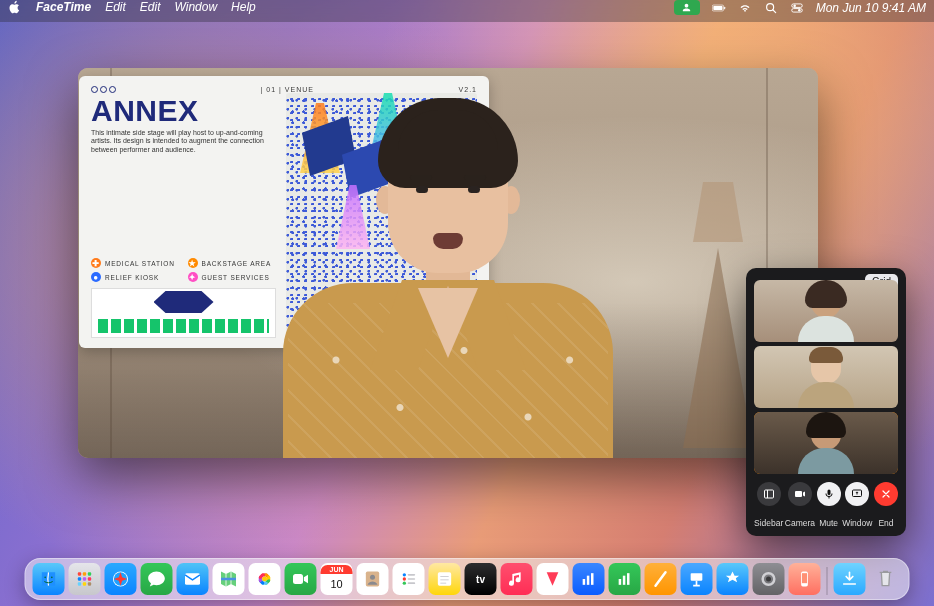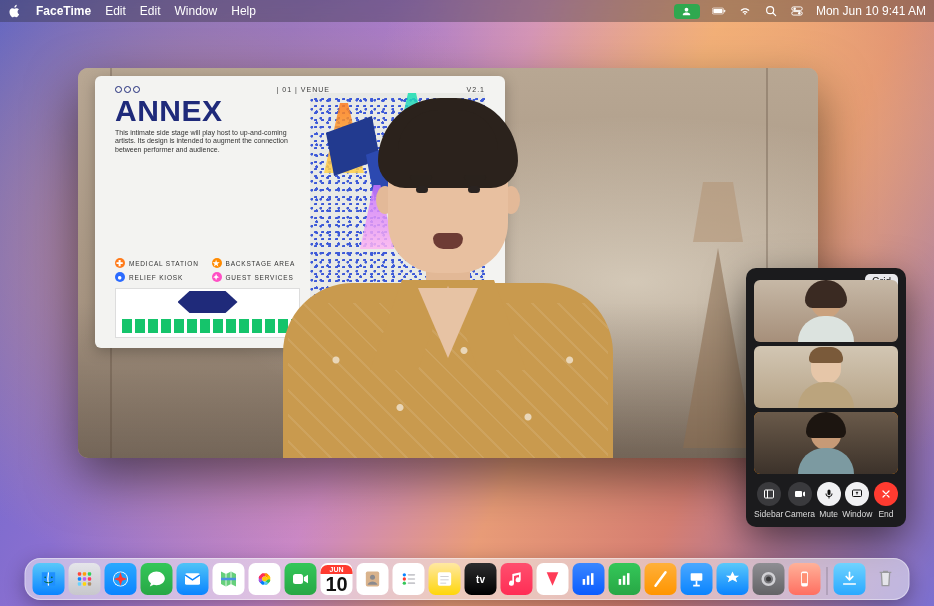--- a/index.html
+++ b/index.html
@@ -18,11 +18,11 @@
   
   .menubar {
     position: absolute; top: 0; left: 0; right: 0; height: 22px;
-    display: flex; align-items: center; justify-content: space-between;
+    display: flex; align-items: flex-start; justify-content: space-between;
     padding: 0 8px;
     background: rgba(40,40,45,0.35);
     backdrop-filter: blur(8px);
-    color: #fff; font-size: 12px; font-weight: 500;
+    color: #fff; font-size: 12px; font-weight: 500; font-style: italic;
   }
   .menubar .left, .menubar .right { display: flex; align-items: center; gap: 14px; }
   .menubar .right { gap: 12px; }

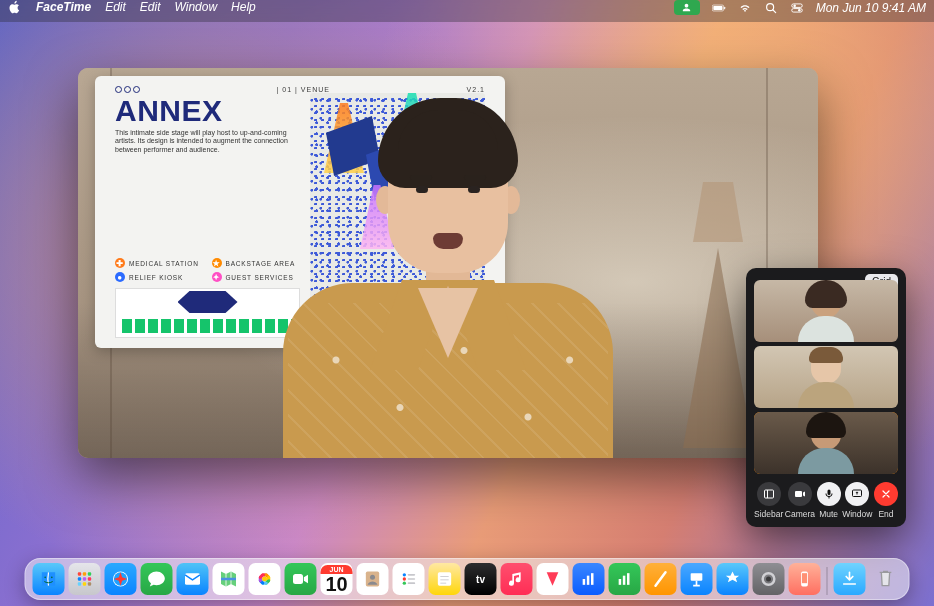--- a/index.html
+++ b/index.html
@@ -119,8 +119,8 @@
 
   
   .overlay-card {
-    position: absolute; left: 17px; top: 8px; width: 410px; height: 272px;
-    background: #f3f3f1; border-radius: 6px; padding: 10px 20px;
+    position: absolute; left: 1px; top: 8px; width: 410px; height: 272px;
+    background: #f3f3f1; border-radius: 6px; padding: 10px 12px;
     box-shadow: 0 4px 14px rgba(0,0,0,0.25);
     color: #1f2a7a;
     display: grid; grid-template-columns: 185px 1fr; grid-template-rows: auto auto 1fr auto auto; column-gap: 10px;

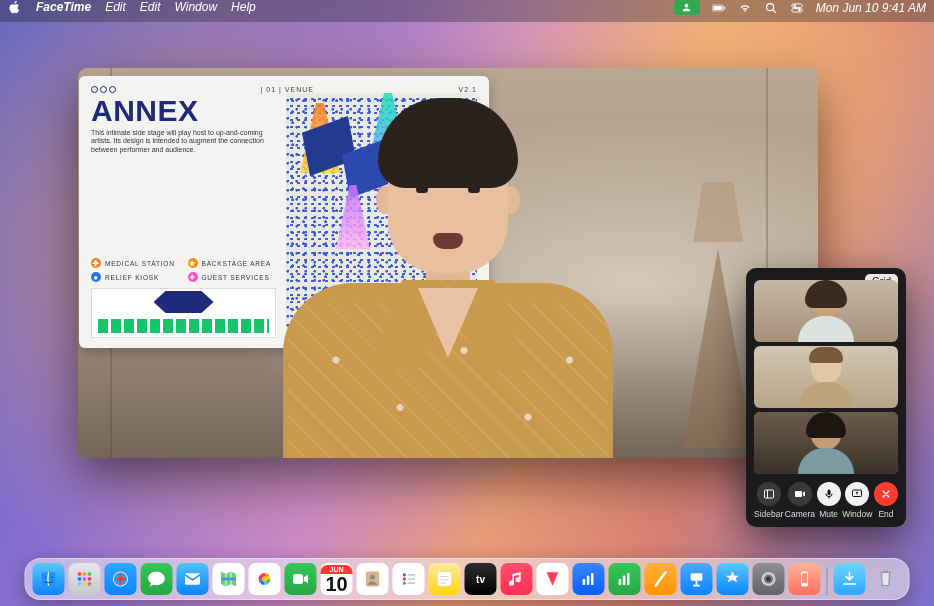--- a/index.html
+++ b/index.html
@@ -198,7 +198,7 @@
   .tile3 .hair{position:absolute;top:-2px;left:50%;transform:translateX(-50%);width:40px;height:26px;background:#1c1510;border-radius:20px 20px 6px 6px;}
 
   .controls{display:flex;justify-content:space-between;margin-top:8px;}
-  .ctrl{display:flex;flex-direction:column;align-items:center;gap:3px;font-size:8.5px;color:#ddd;}
+  .ctrl{display:flex;flex-direction:column;align-items:center;gap:12px;font-size:8.5px;color:#ddd;}
   .ctrl .btn{width:24px;height:24px;border-radius:50%;background:#3a3a3d;display:flex;align-items:center;justify-content:center;}
   .ctrl .btn.white{background:#f1f1f3;color:#111;}
   .ctrl .btn.red{background:#ff3b30;}

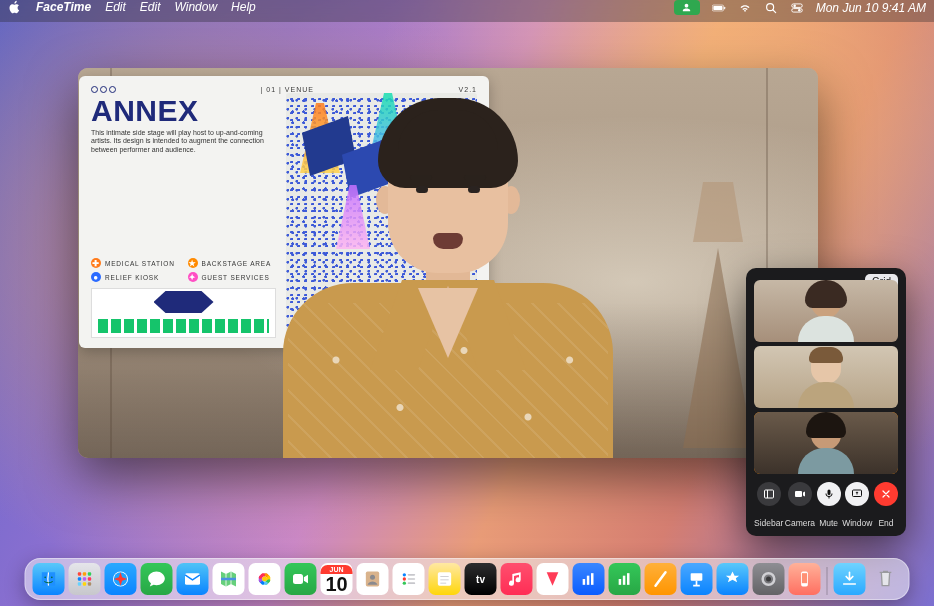--- a/index.html
+++ b/index.html
@@ -218,7 +218,7 @@
   .dock .app.trash svg{fill:#9a9a9e;}
   .dock .cal{flex-direction:column;background:#fff;color:#111;}
   .dock .cal .m{background:#ff3b30;color:#fff;font-size:7px;width:100%;text-align:center;border-radius:7px 7px 0 0;line-height:9px;font-weight:700;}
-  .dock .cal .d{font-size:20px;font-weight:700;line-height:20px;}
+  .dock .cal .d{font-size:11px;font-weight:400;line-height:20px;}
 
 </style>
 </head>

